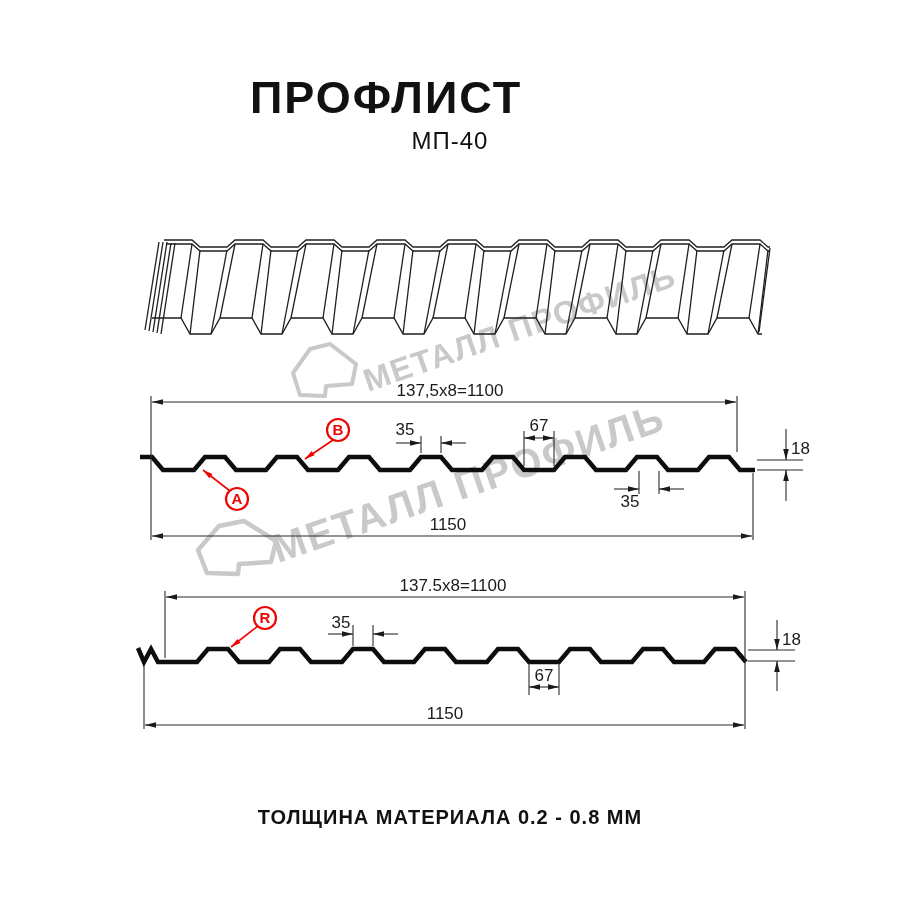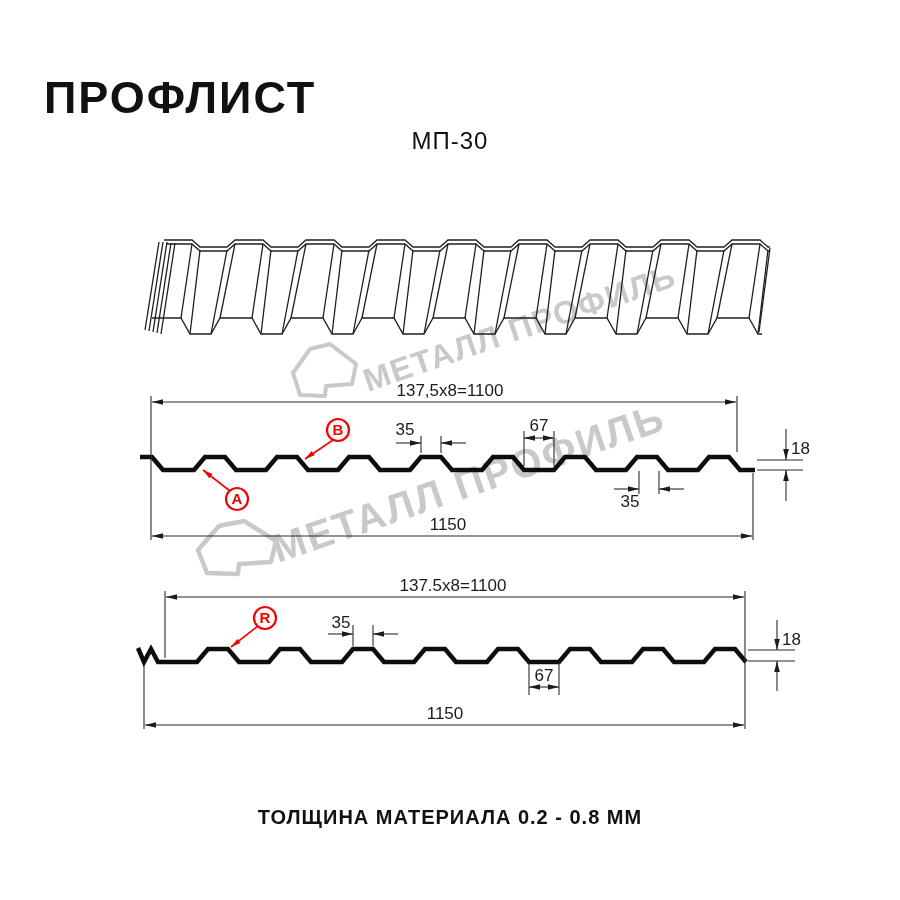--- a/index.html
+++ b/index.html
@@ -6,8 +6,8 @@
   body{width:900px;height:900px;position:relative;overflow:hidden;
        font-family:"Liberation Sans",sans-serif;color:#1b1b1b;}
   .abs{position:absolute;}
-  .title{top:72px;left:0;width:772px;
-         font-size:45px;font-weight:bold;letter-spacing:2px;color:#111;padding-left:44px;}
+  .title{top:72px;left:0;width:772px;text-align:center;
+         font-size:45px;font-weight:bold;letter-spacing:2px;color:#111;}
   .subtitle{top:127px;left:0;width:900px;text-align:center;
             font-size:24px;font-weight:500;letter-spacing:1px;color:#111;}
   .footer{top:806px;left:0;width:900px;text-align:center;

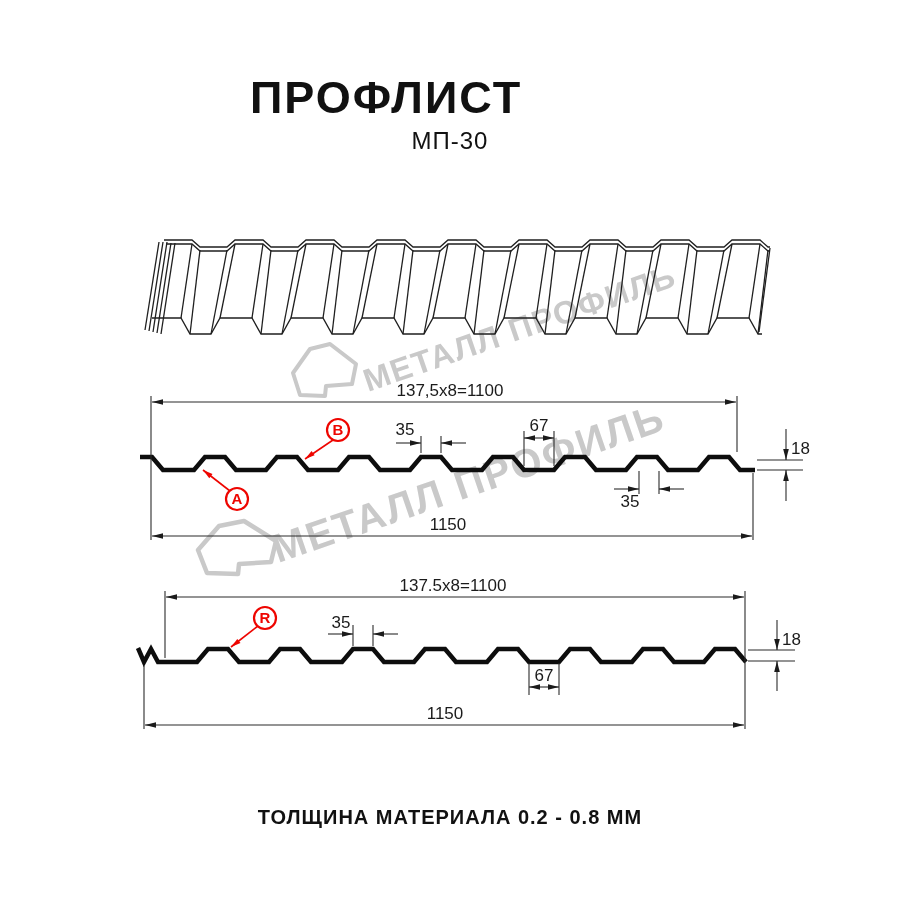--- a/index.html
+++ b/index.html
@@ -29,7 +29,7 @@
 <body>
 
 <div class="abs title">ПРОФЛИСТ</div>
-<div class="abs subtitle">МП-30</div>
+<div class="abs subtitle">МП-40</div>
 
 <svg width="900" height="900" viewBox="0 0 900 900">
 

